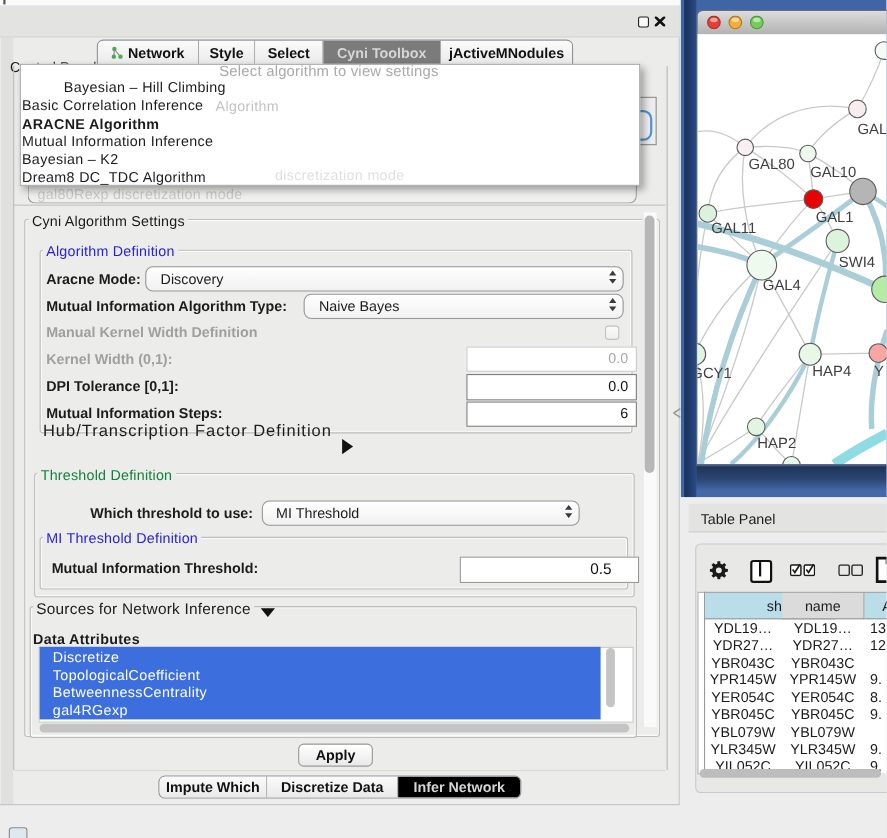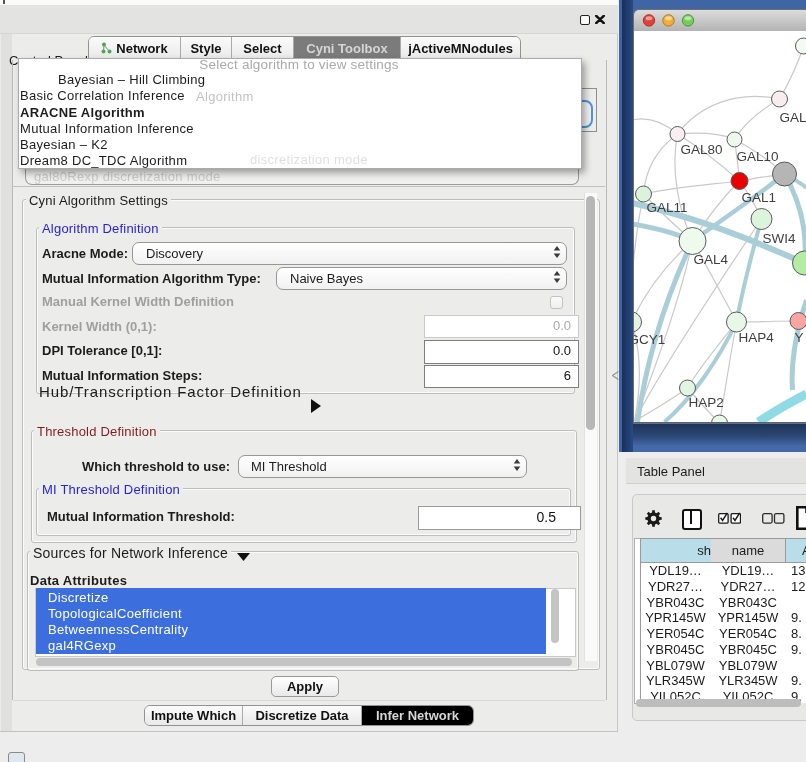--- a/index.html
+++ b/index.html
@@ -116,7 +116,7 @@
   </svg>
 
 <div class="grp" style="left:31px;top:430px;width:544px;height:111px;"></div>
-<div class="grplab" style="left:34px;top:424px;color:#7f1d1d;">Threshold Definition</div>
+<div class="grplab" style="left:34px;top:424px;color:#15803d;">Threshold Definition</div>
 
 <div class="lbl b" style="left:82px;top:459px;">Which threshold to use:</div>
 <div class="combo" style="left:238px;top:455px;width:287px;height:21px;"></div>

